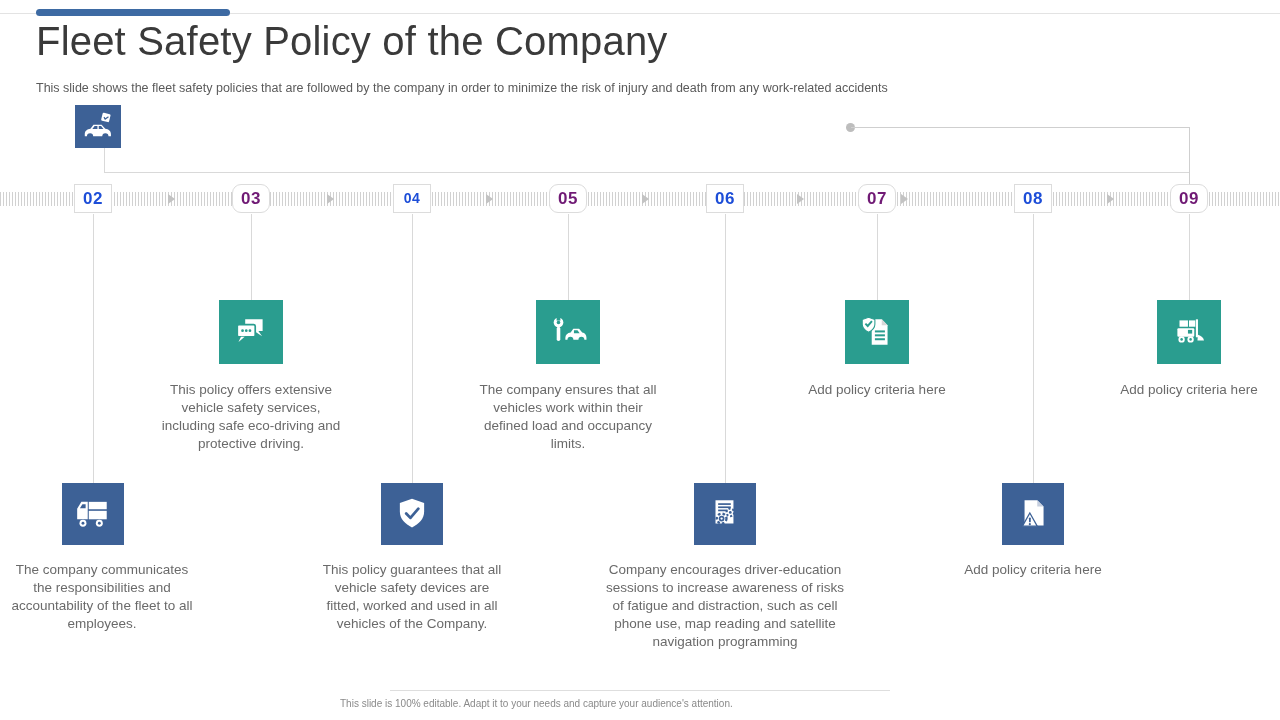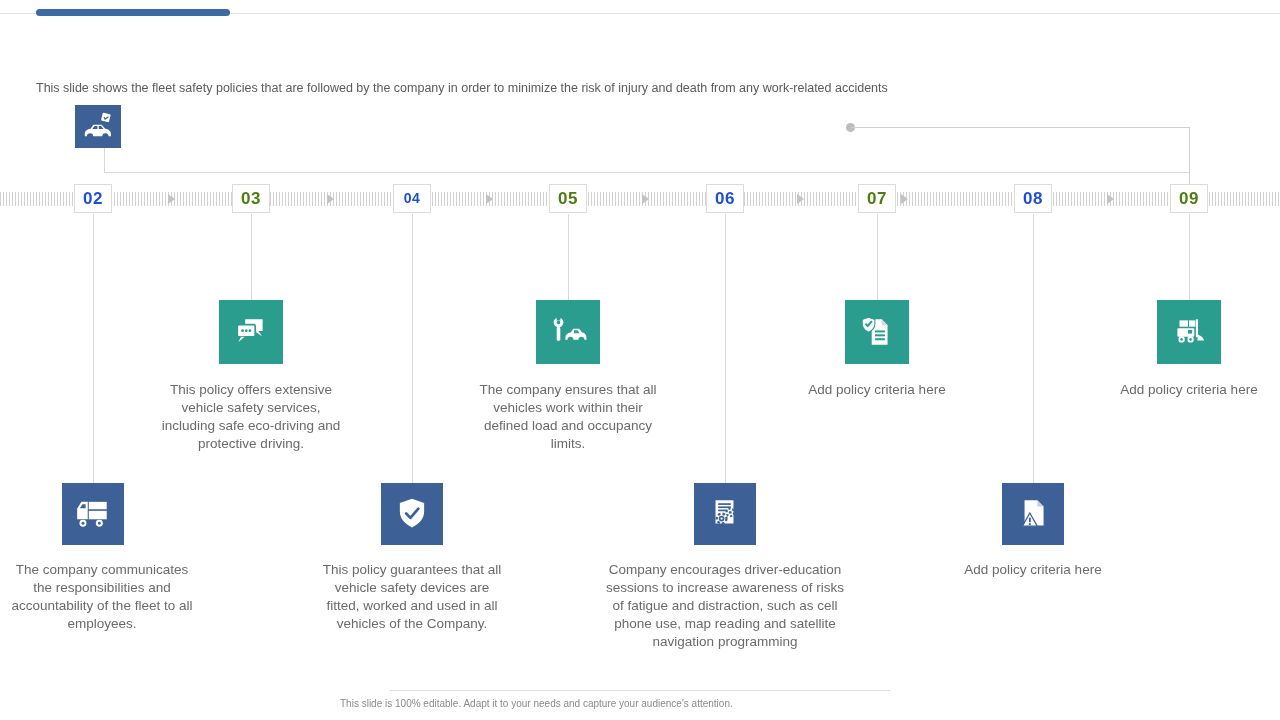--- a/index.html
+++ b/index.html
@@ -67,6 +67,7 @@
   <div class="abs topline line"></div>
   <div class="abs topbar"></div>
 
+  <h1 class="abs title" style="font-weight:400;">Fleet Safety Policy of the Company</h1>
   <div class="abs subtitle">This slide shows the fleet safety policies that are followed by the company in order to minimize the risk of injury and death from any work-related accidents</div>
 
   <div class="icon-sq icon-blue p1-icon">

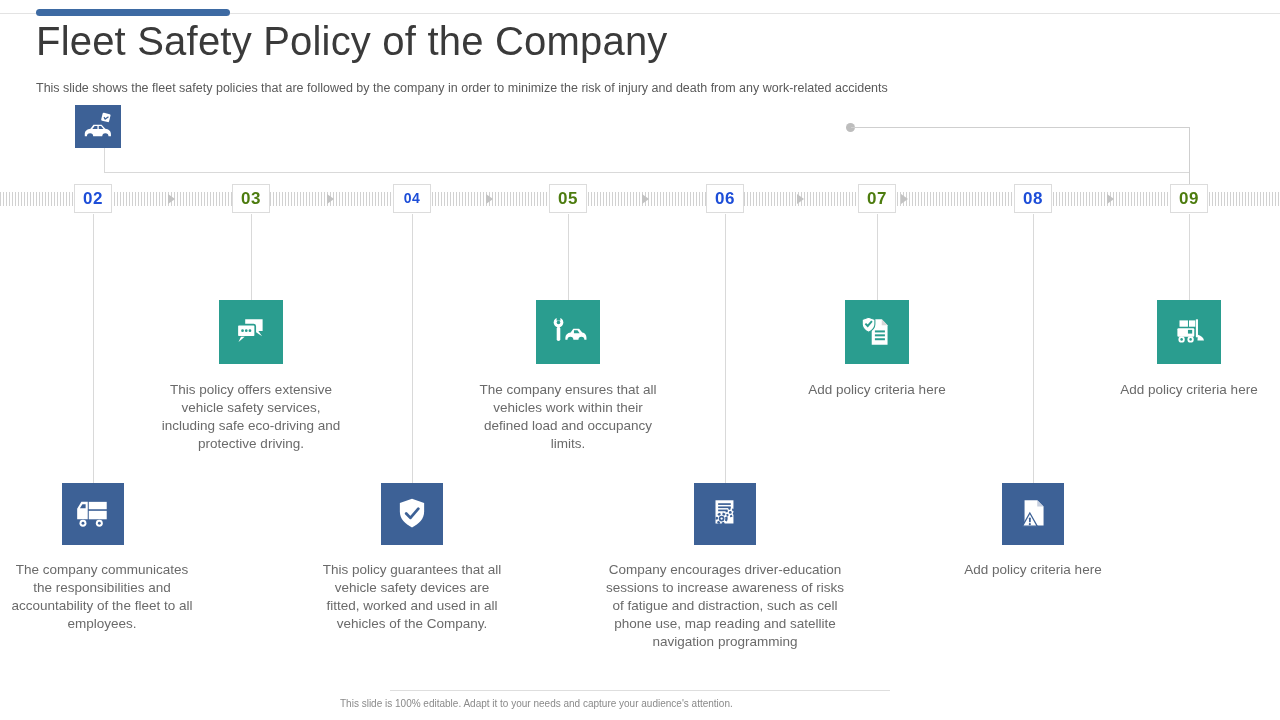--- a/index.html
+++ b/index.html
@@ -43,7 +43,7 @@
             font-weight:bold; font-size:17px; line-height:27px; letter-spacing:.5px; }
   .numbox.small { font-size:14px; }
   .num-teal { color:#1d4ed8; }
-  .num-dark { color:#4d7c0f; }
+  .num-dark { color:#701a75;border-radius:9px; }
 
   .conn { position:absolute; width:1px; background:#d9d9d9; top:214px; z-index:0; }
   .conn.to-green { height:86px; }

